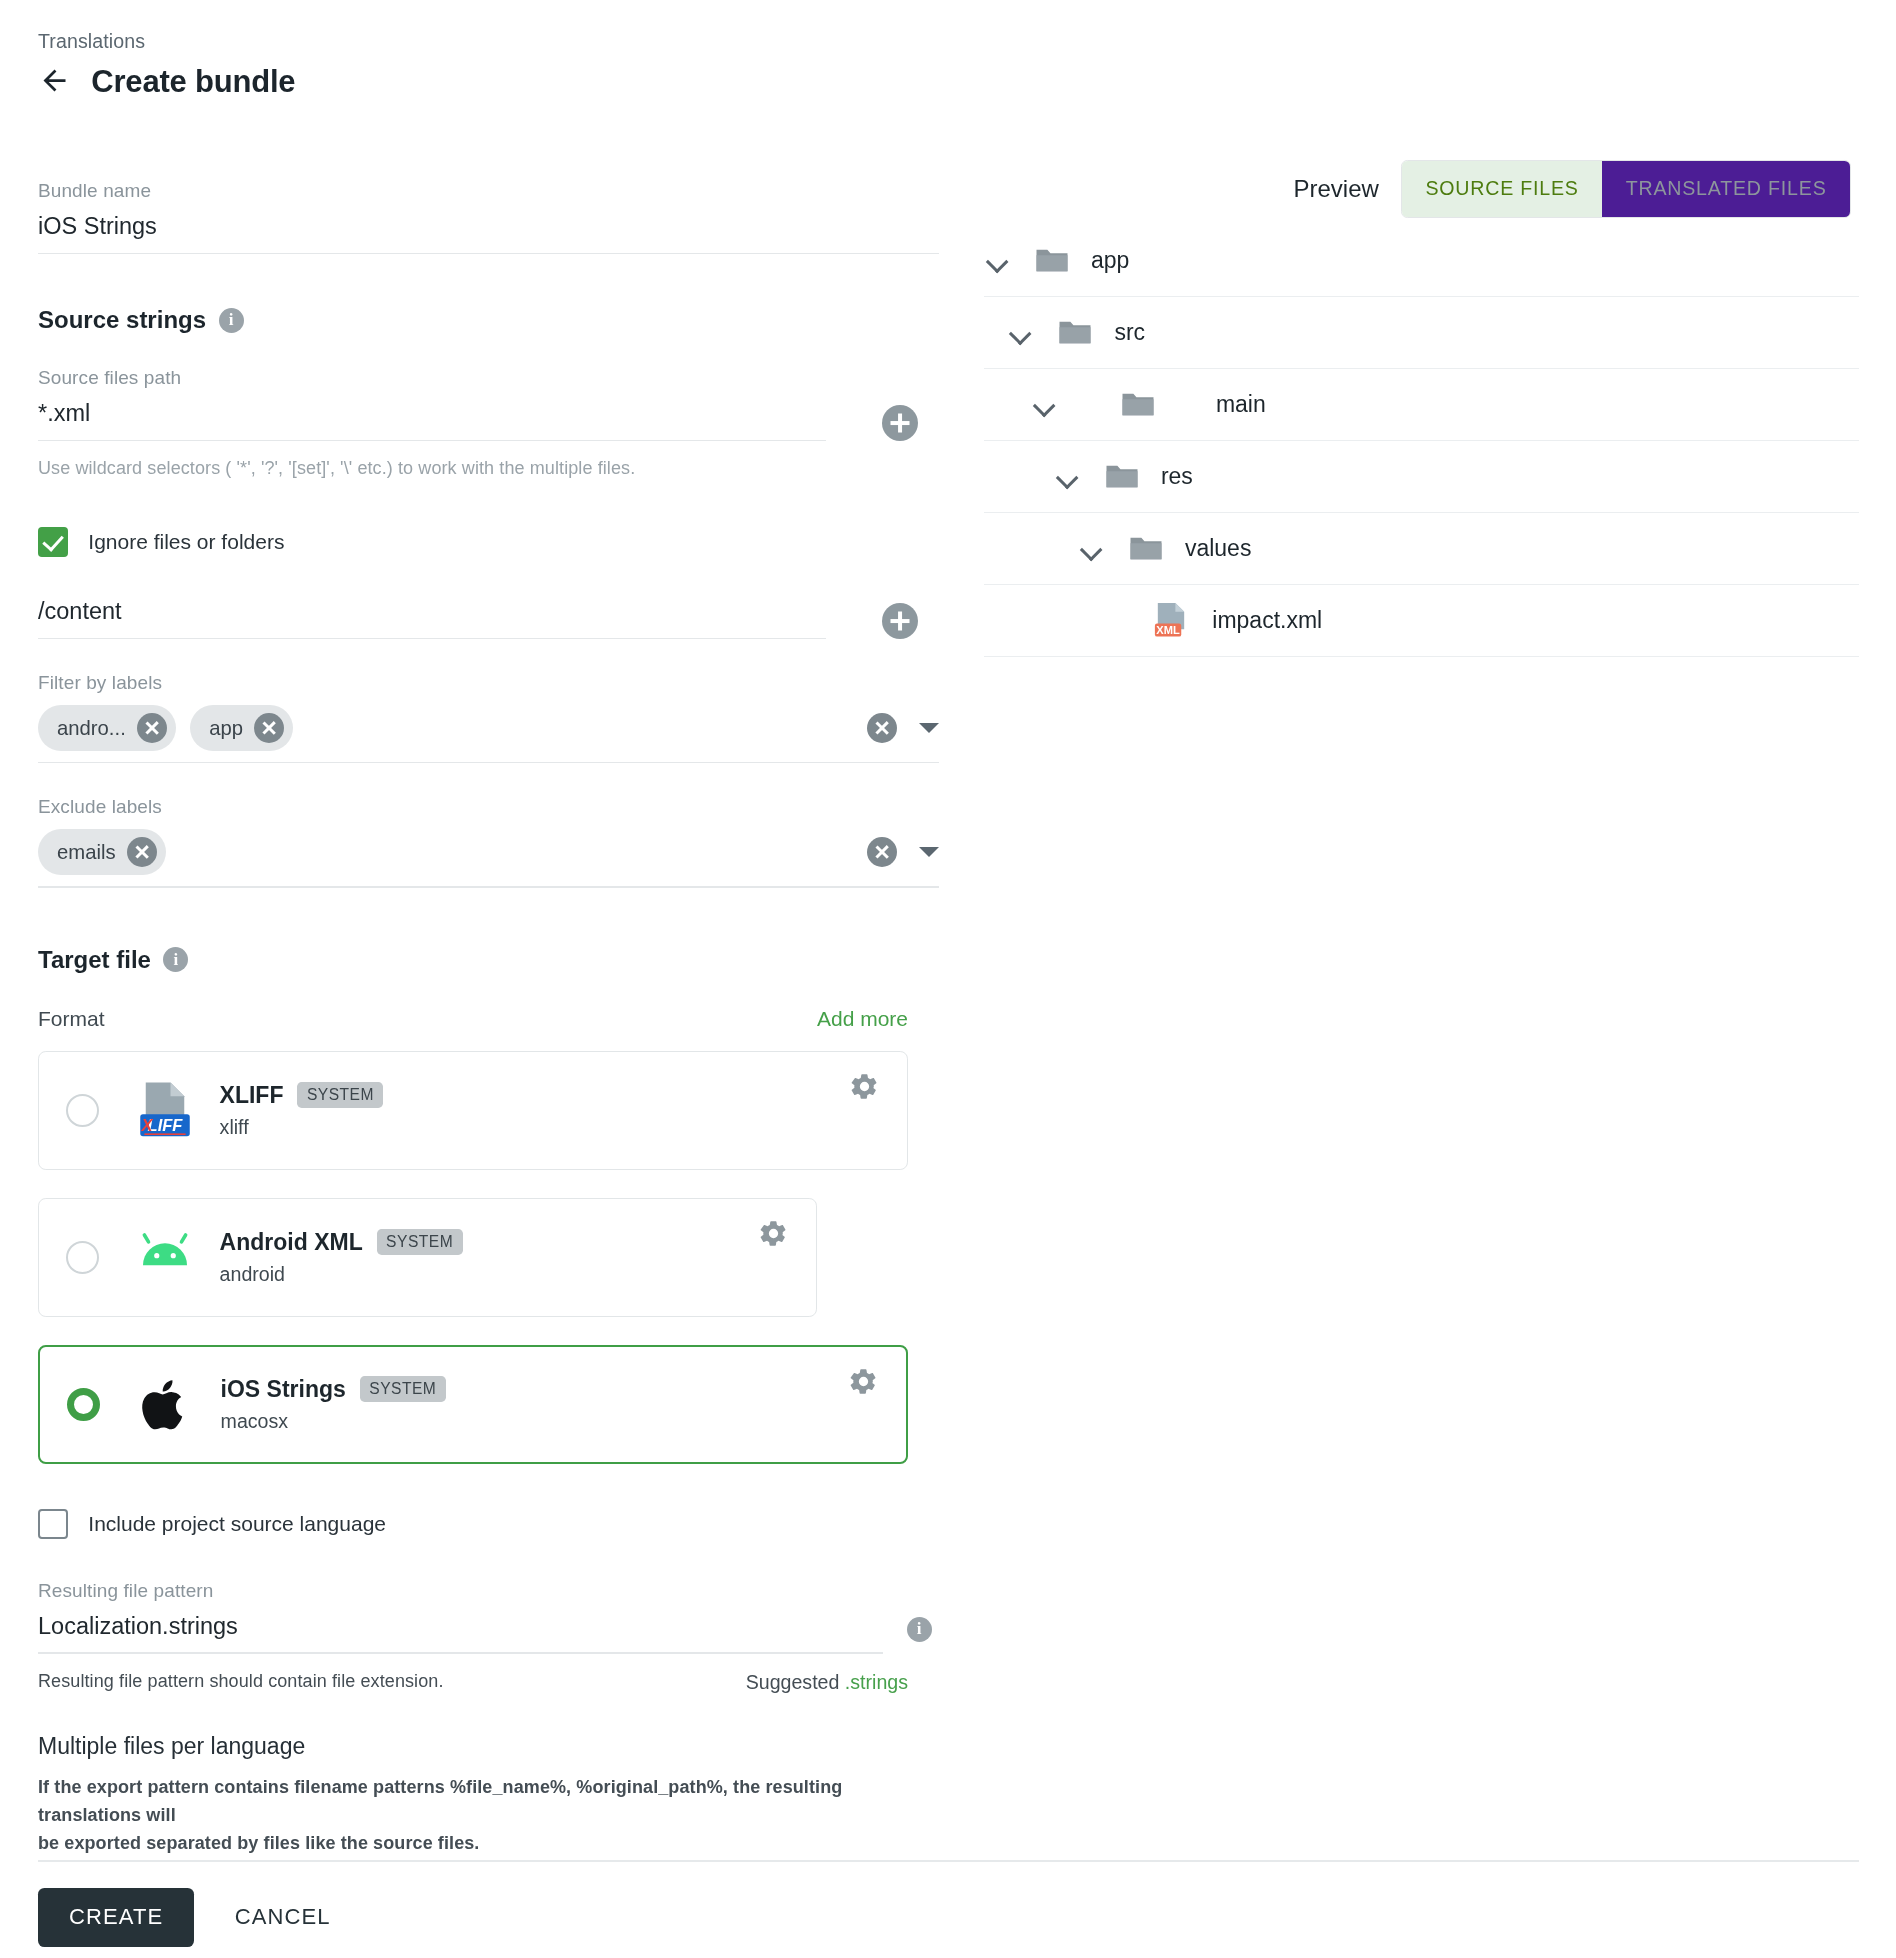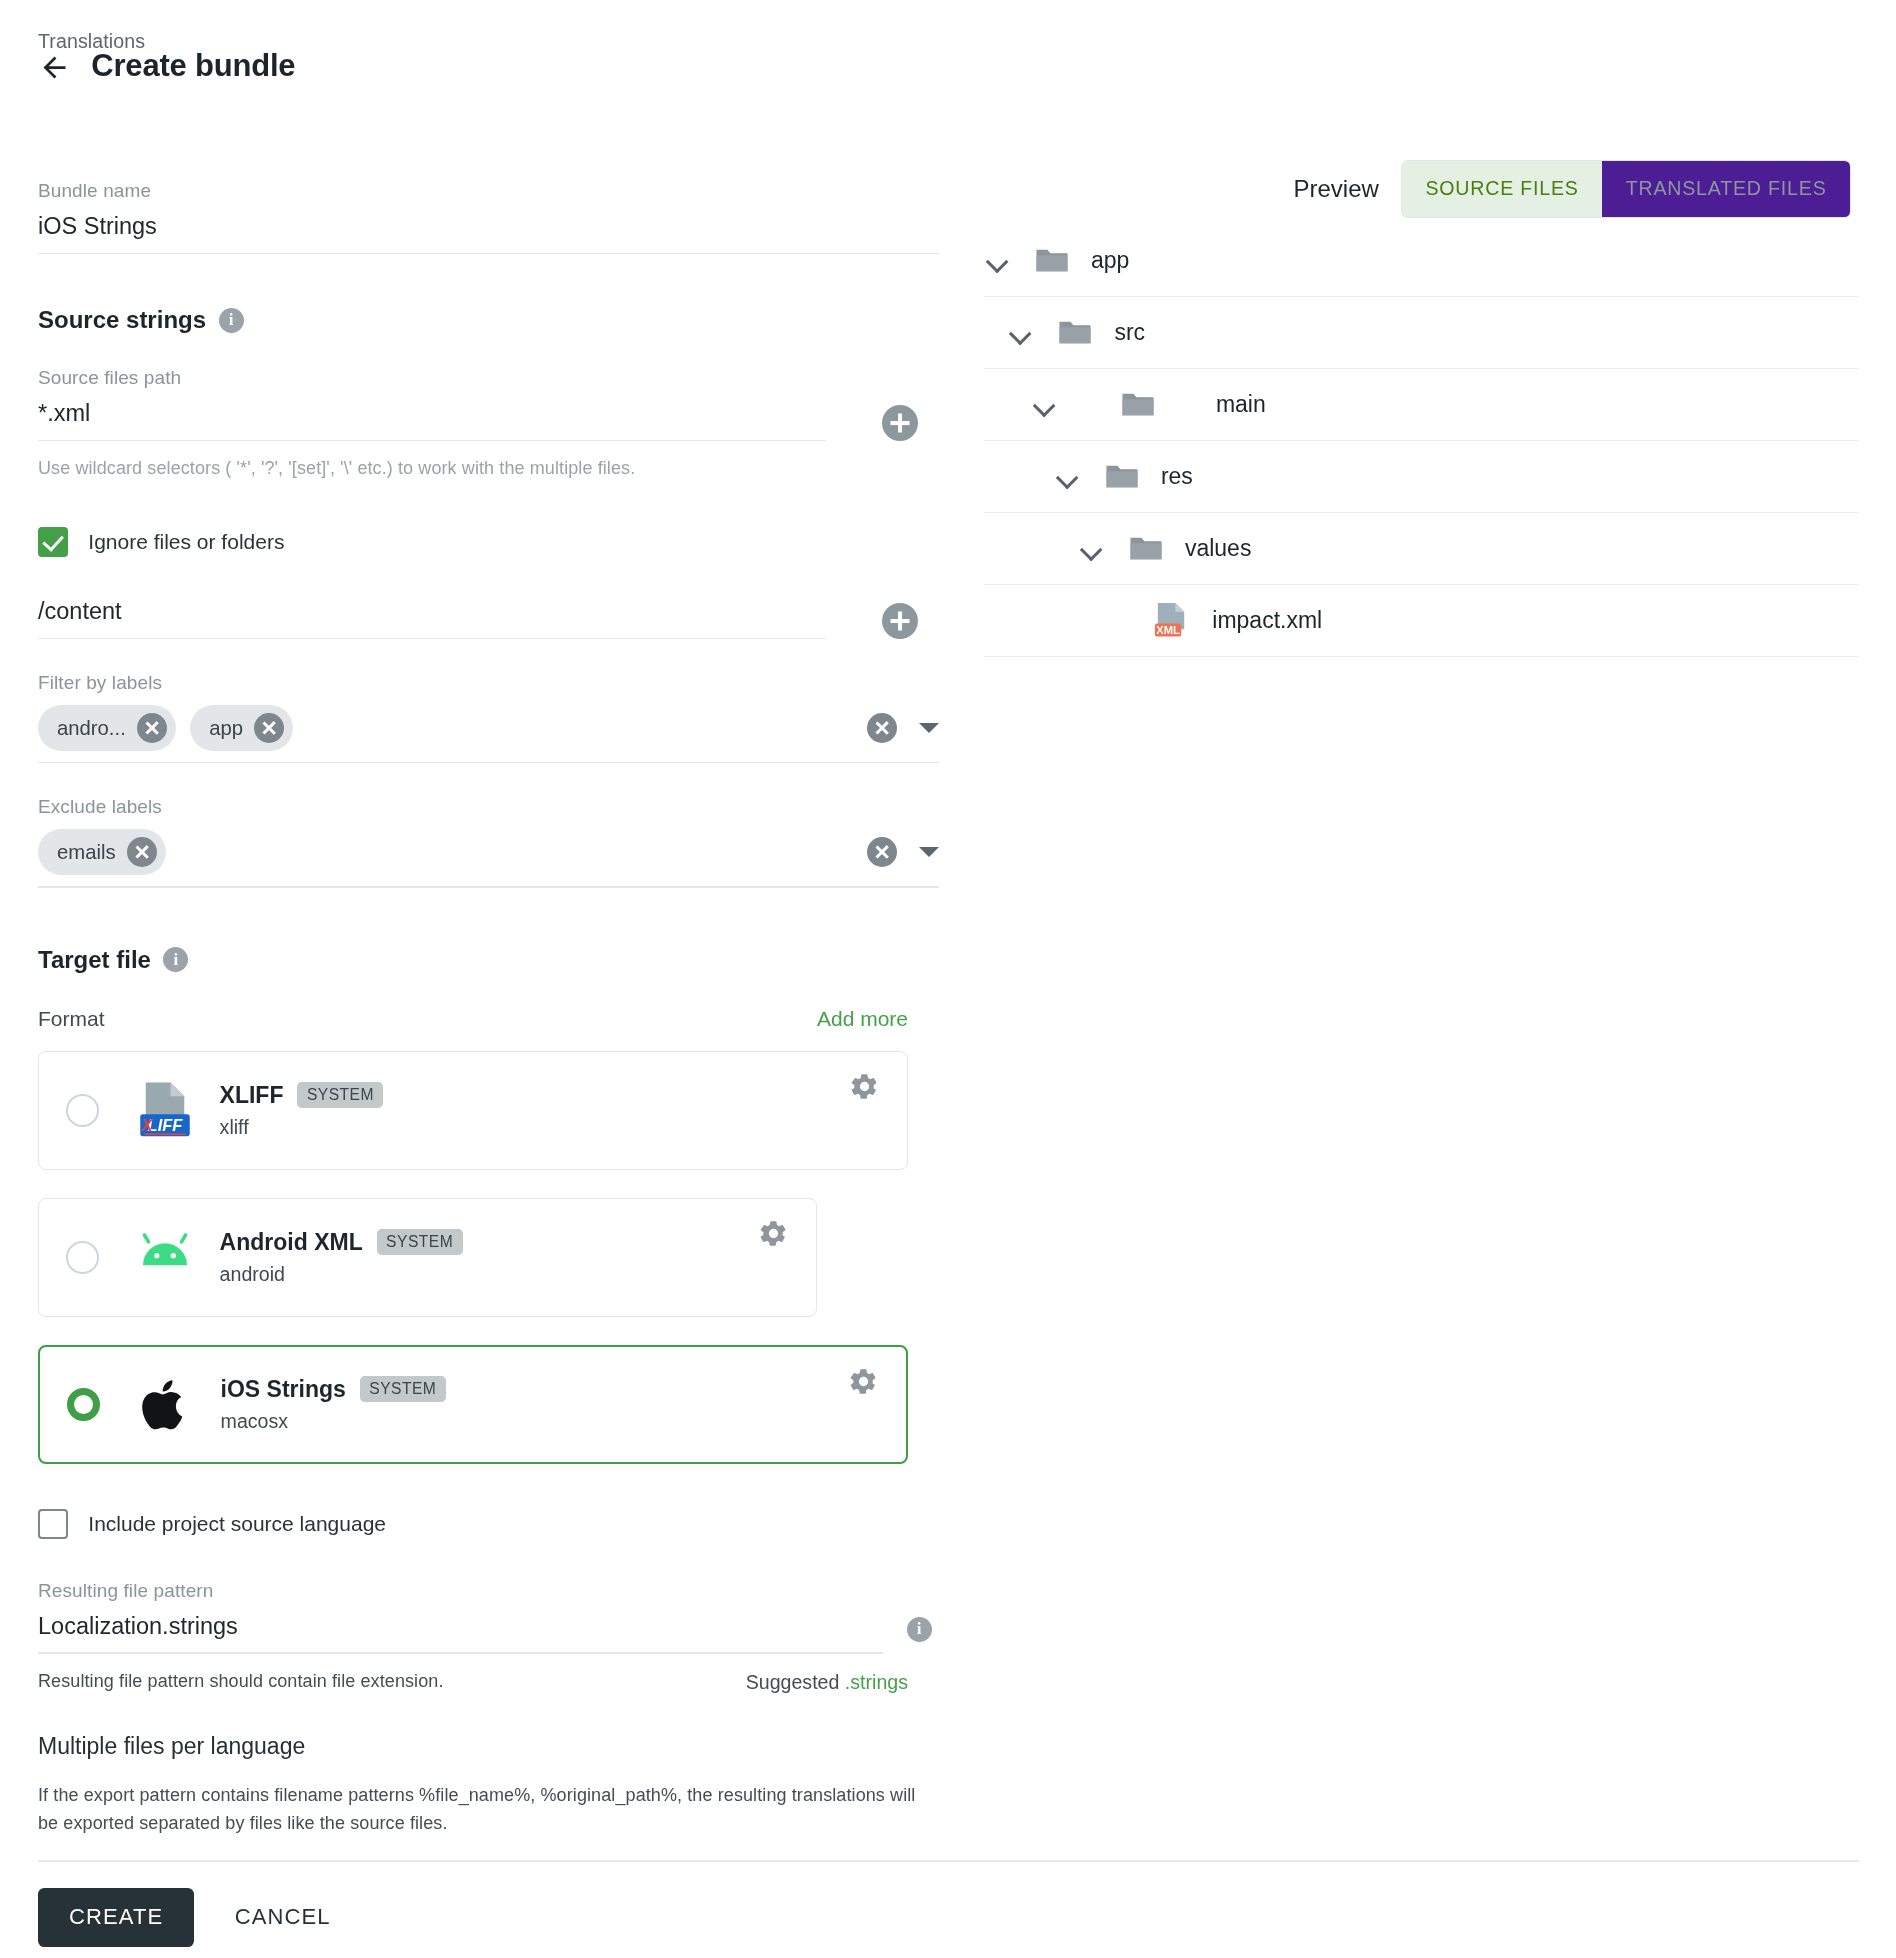--- a/index.html
+++ b/index.html
@@ -27,9 +27,9 @@
   }
   .title-row {
     position: absolute;
-    left: 38px; top: 48px;
+    left: 38px; top: 64px;
     display: flex;
-    align-items: flex-end;
+    align-items: flex-start;
     gap: 20.3px;
   }
   .back-arrow {

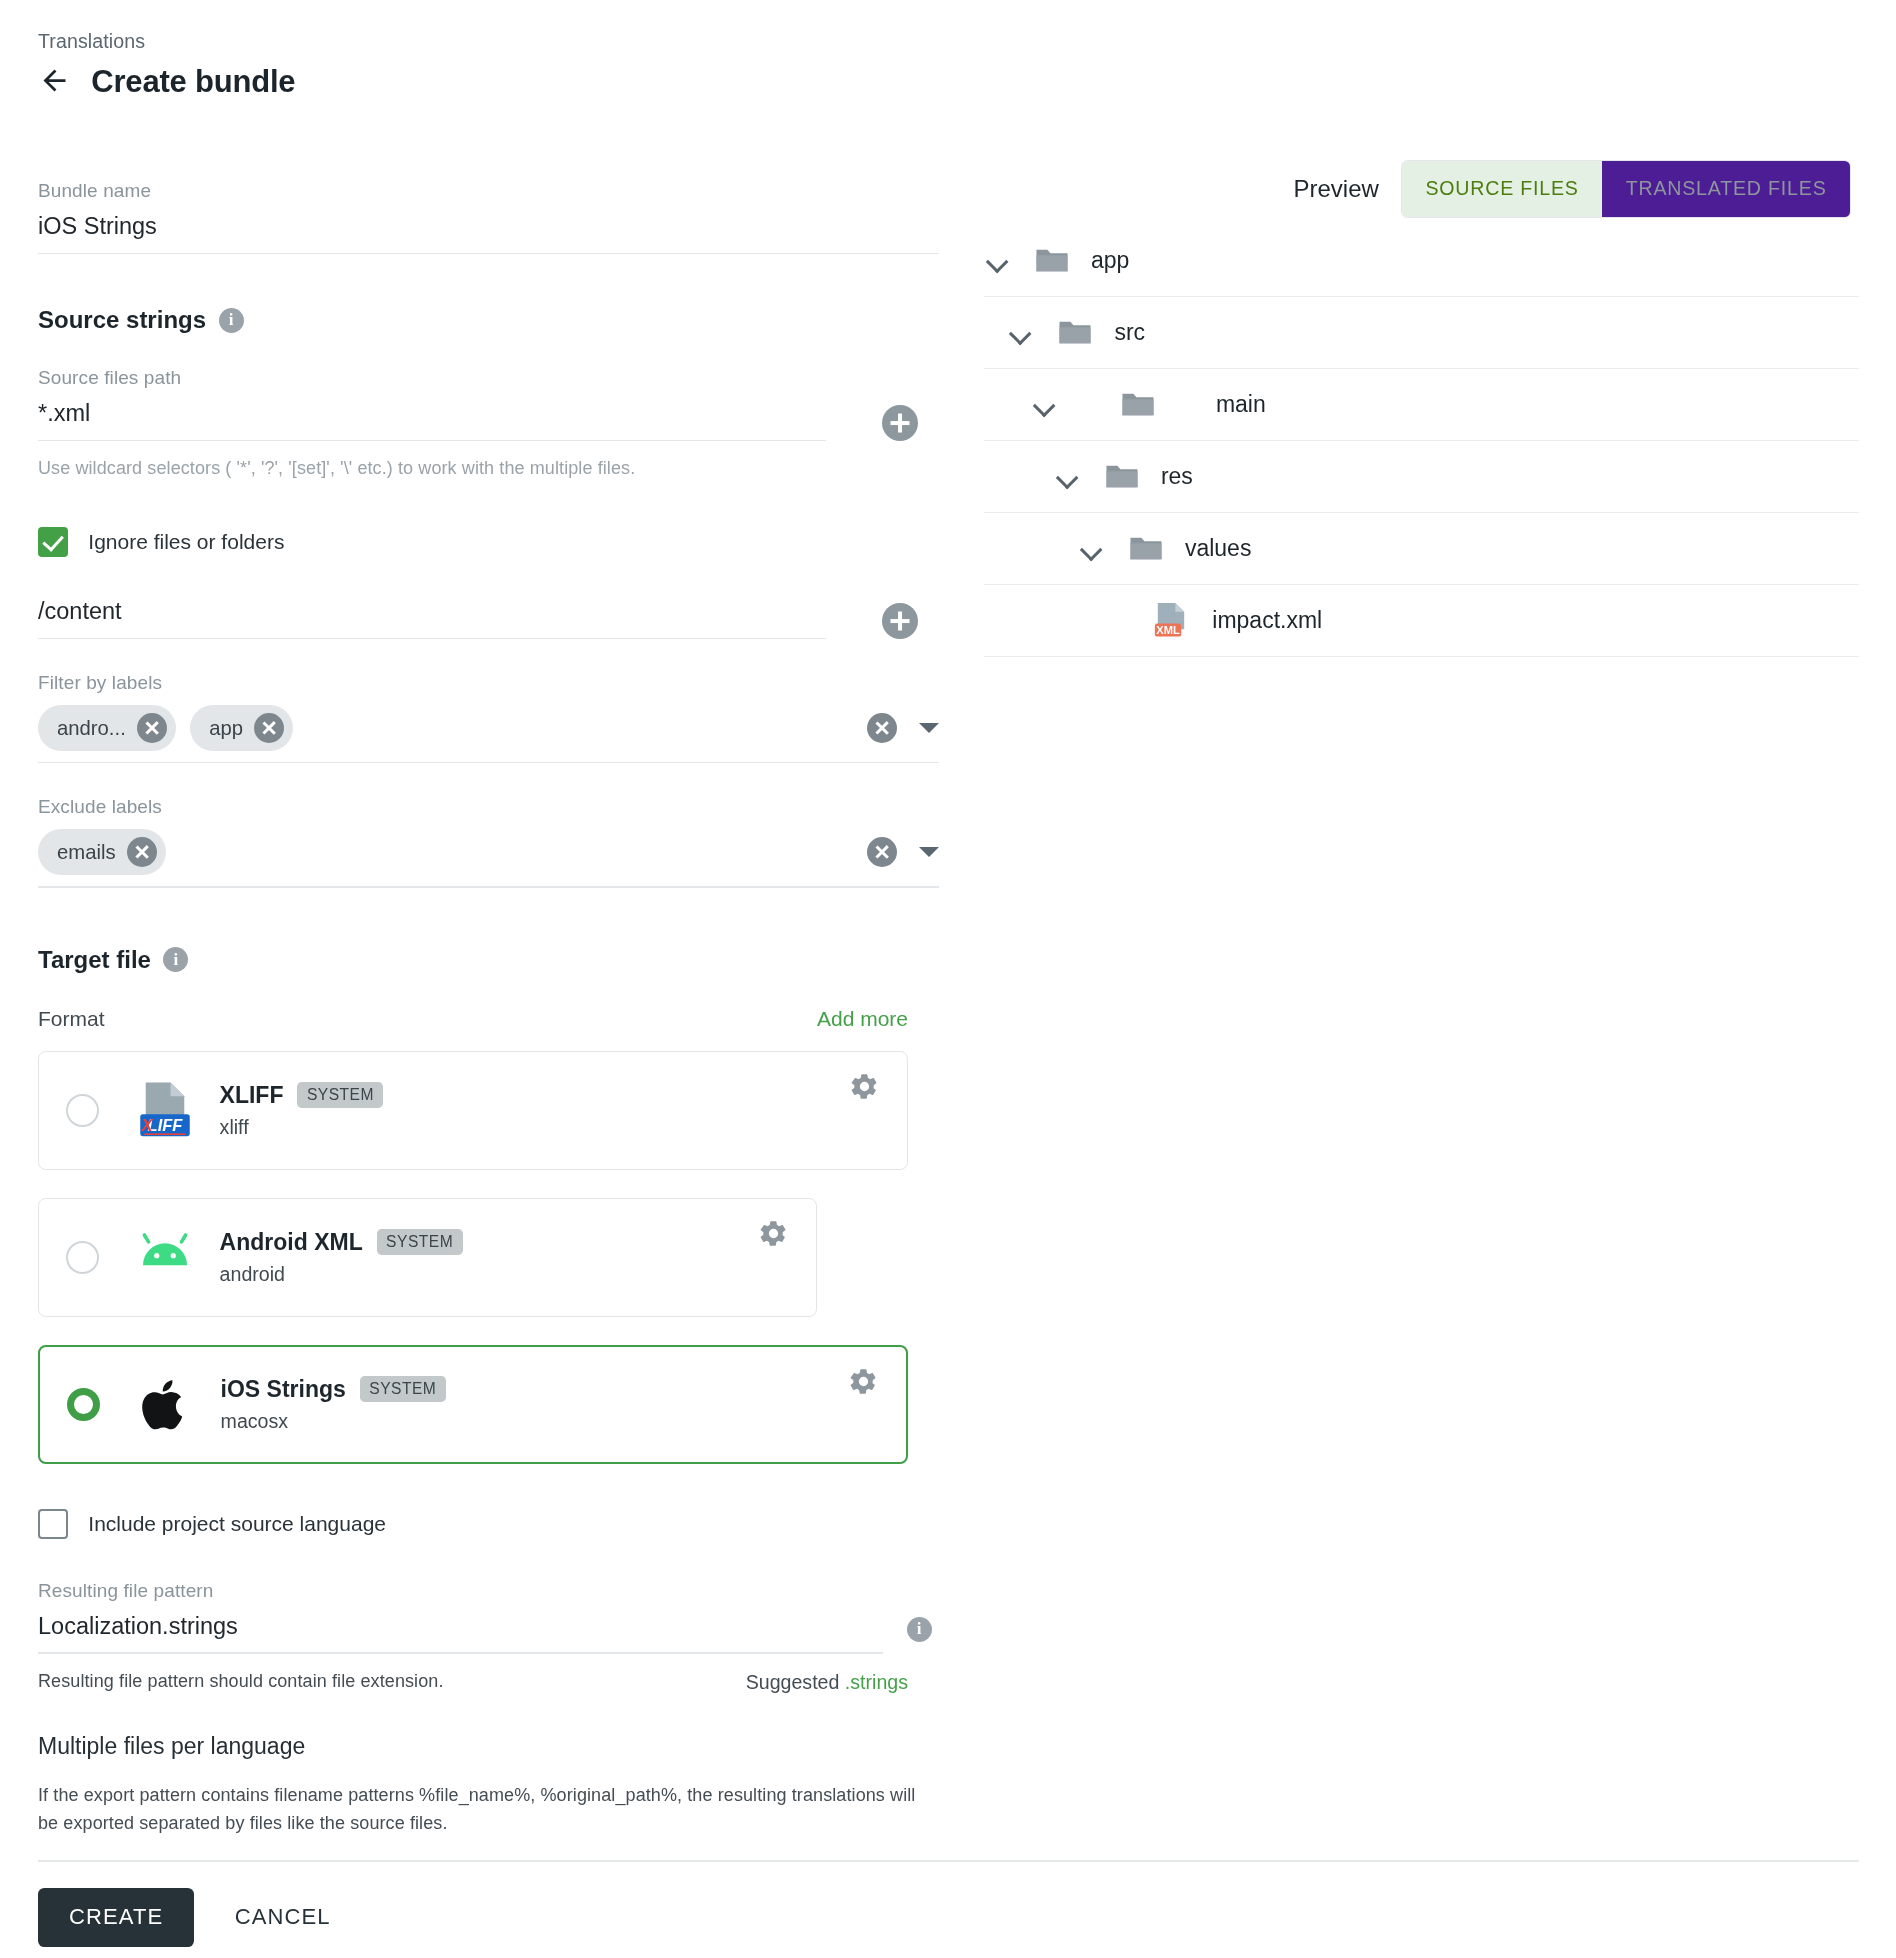--- a/index.html
+++ b/index.html
@@ -471,7 +471,7 @@
 
     <div style="margin-top:39px;">
       <div class="sub-head">Multiple files per language</div>
-      <div class="helper" style="color:#444d54; margin-top:22px; line-height:1.55;">
+      <div class="helper" style="color:#444d54; margin-top:14px; line-height:1.55;font-weight:bold;">
         <span>If the export pattern contains filename patterns %file_name%, %original_path%, the resulting translations will</span><br>
         <span>be exported separated by files like the source files.</span>
       </div>

